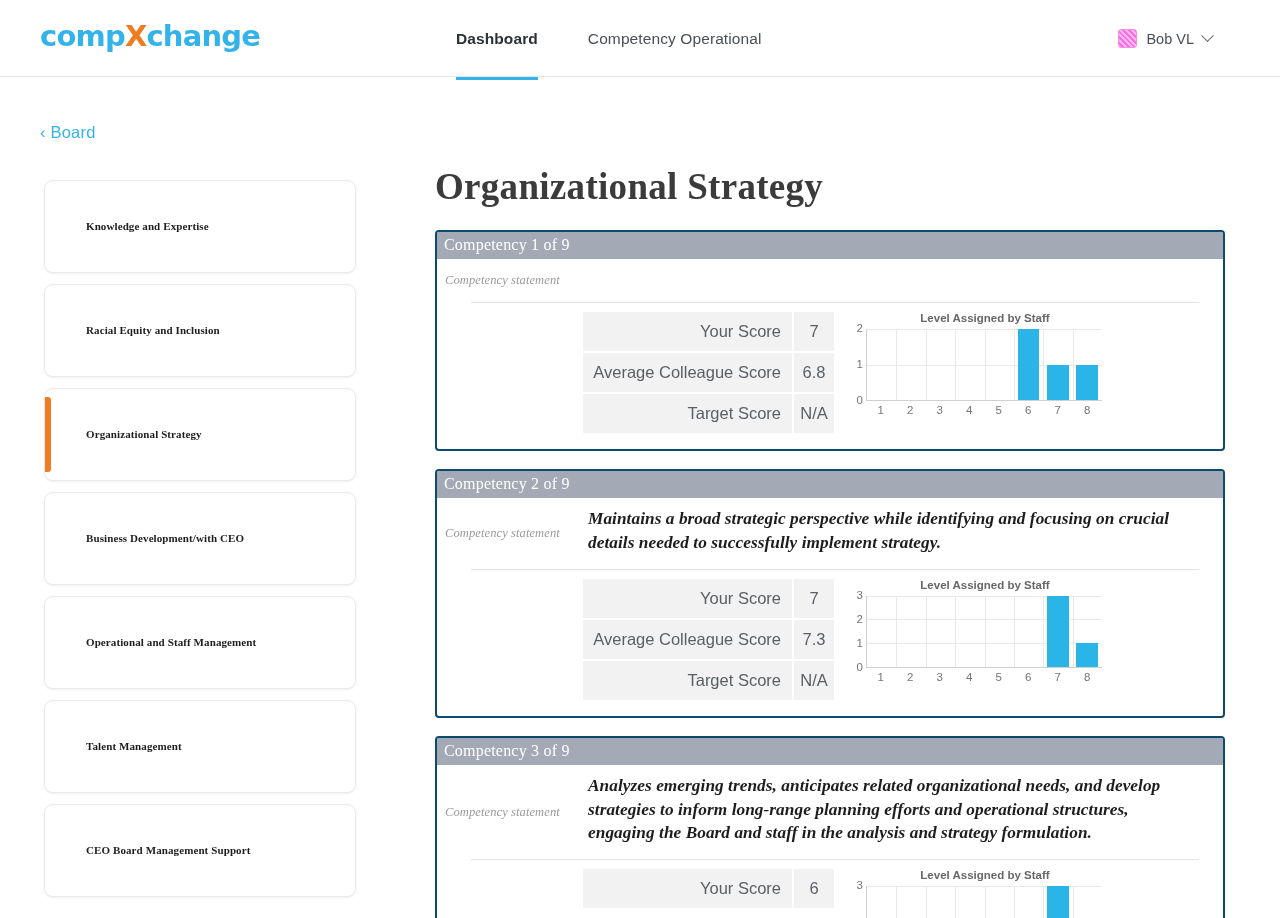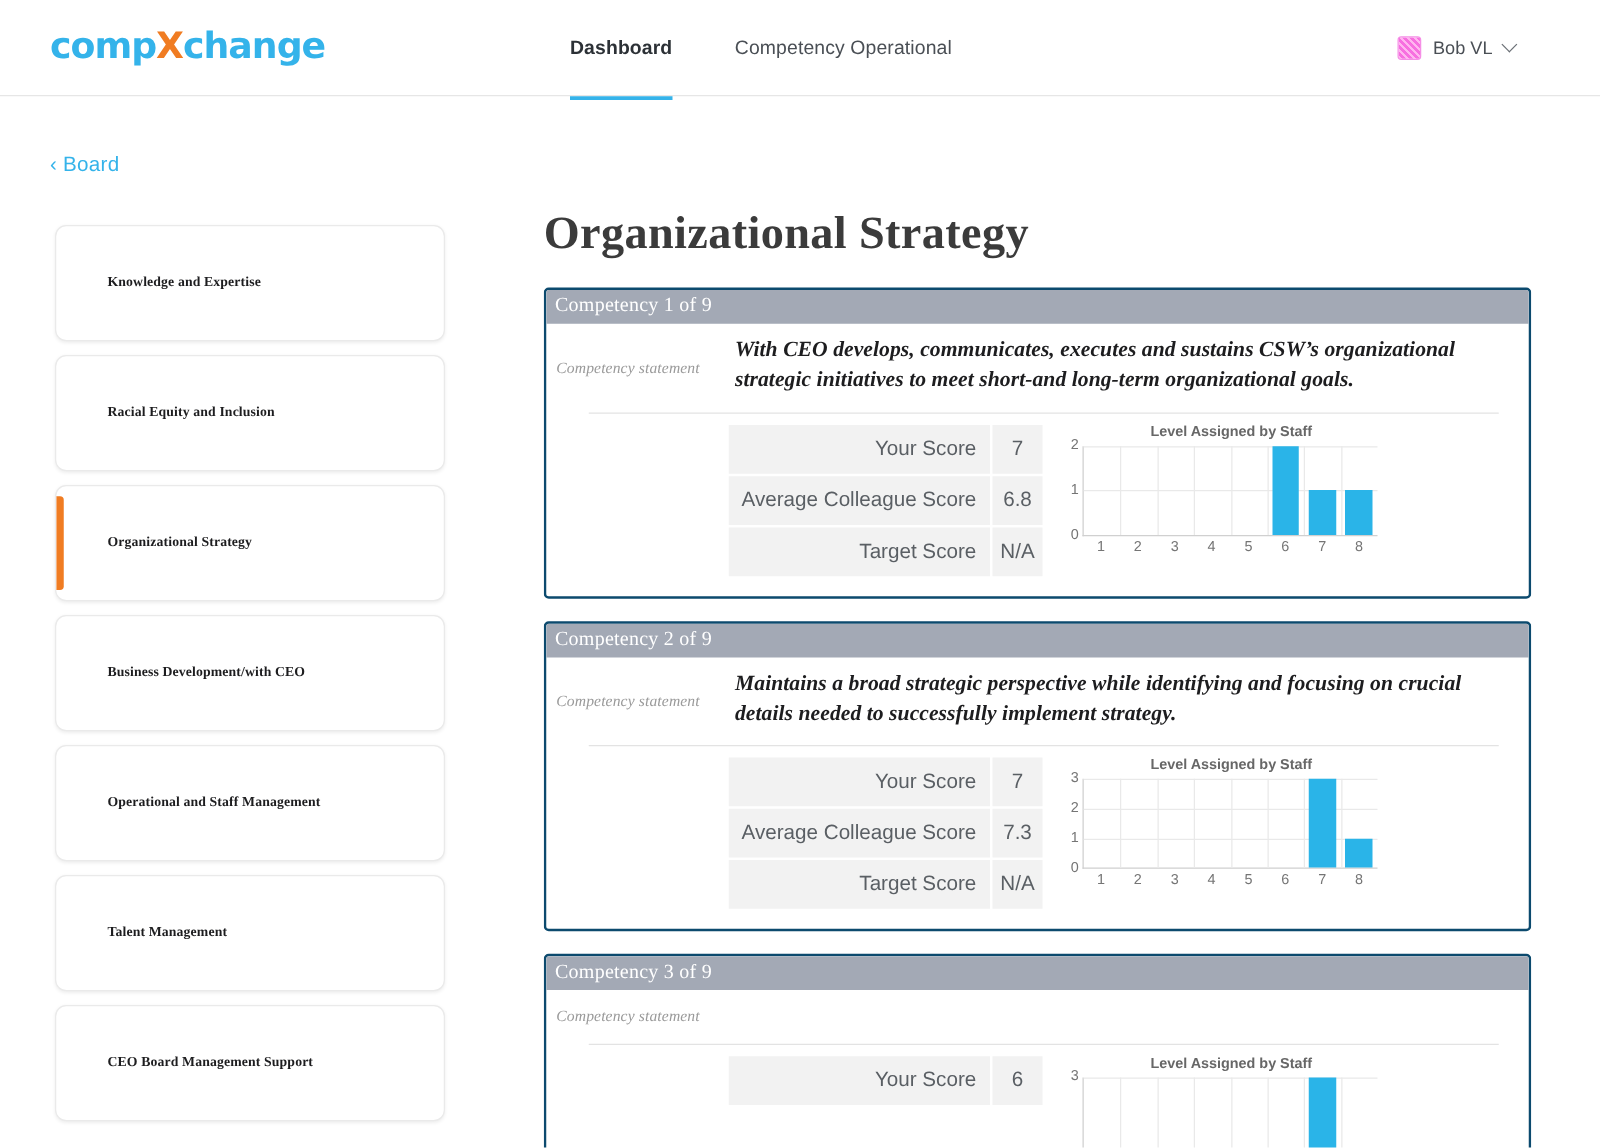--- a/index.html
+++ b/index.html
@@ -352,7 +352,6 @@
         <div class="comp-body">
           <div class="stmt-row">
             <div class="stmt-label">Competency statement</div>
-            <div class="stmt-text">With CEO develops, communicates, executes and sustains CSW’s organizational strategic initiatives to meet short-and long-term organizational goals.</div>
           </div>
           <div class="divider"></div>
           <div class="metrics">

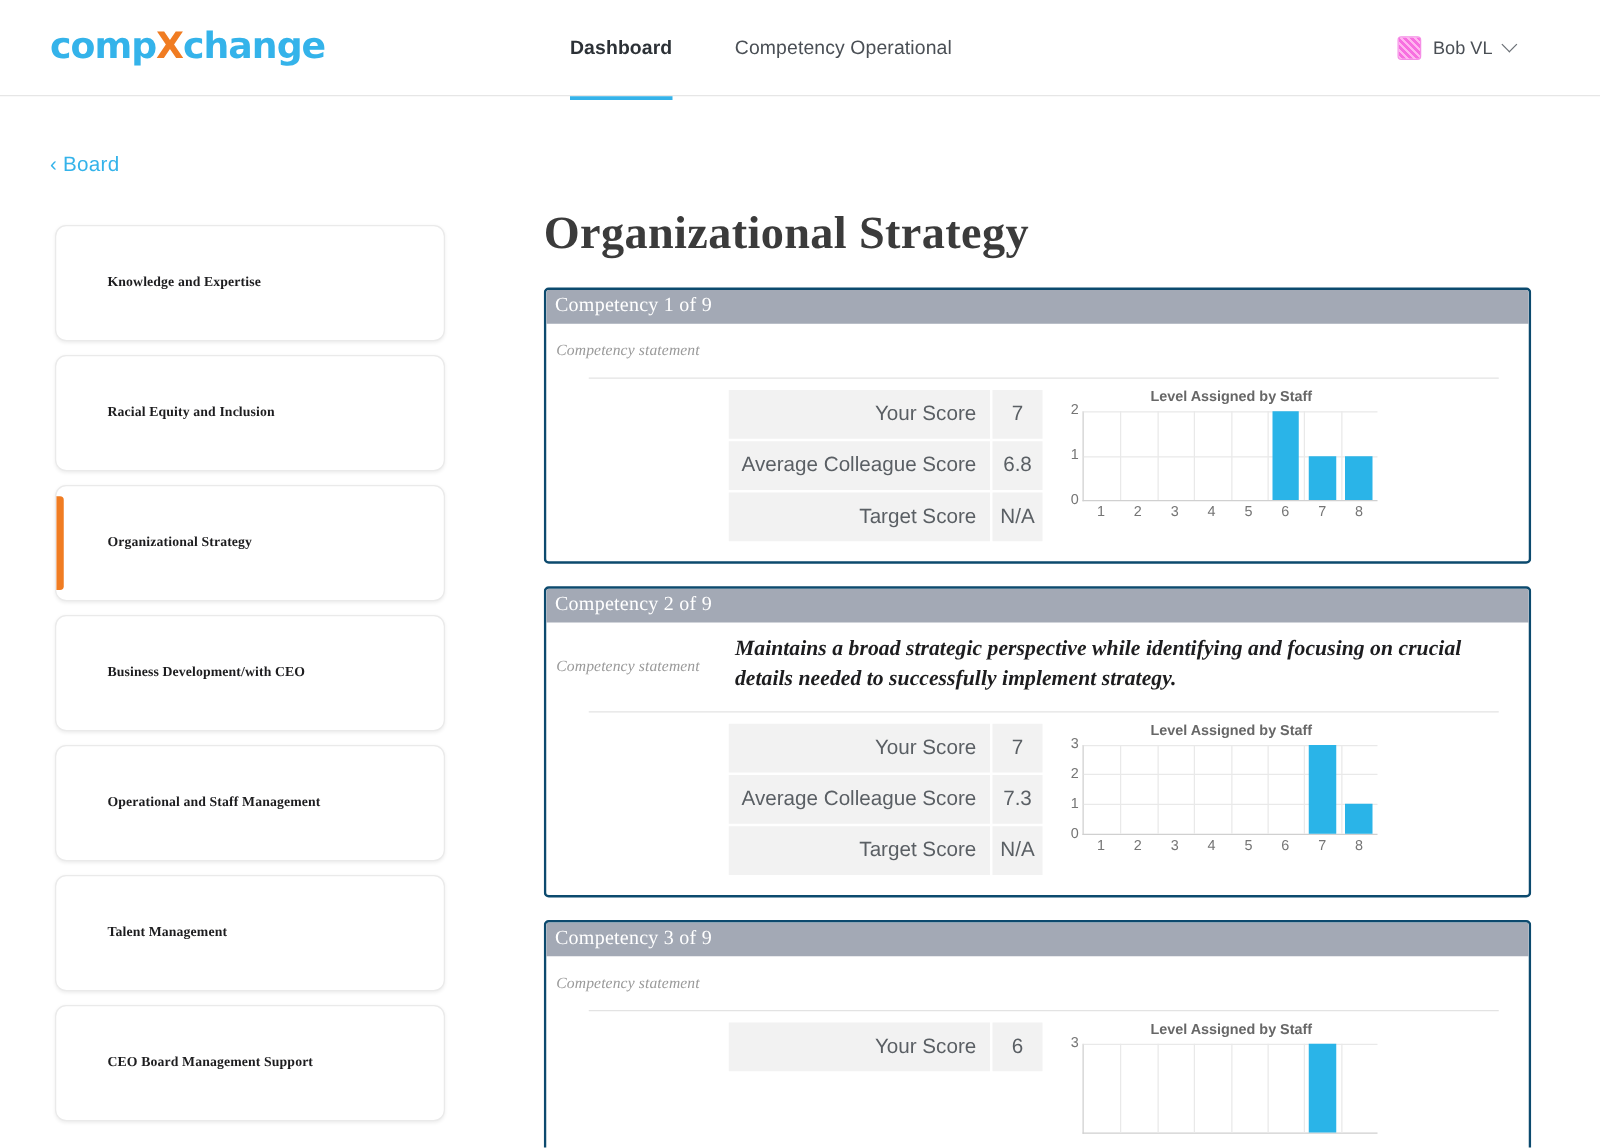--- a/index.html
+++ b/index.html
@@ -497,6 +497,7 @@
         <div class="comp-body">
           <div class="stmt-row">
             <div class="stmt-label">Competency statement</div>
+            <div class="stmt-text">Analyzes emerging trends, anticipates related organizational needs, and develop strategies to inform long-range planning efforts and operational structures, engaging the Board and staff in the analysis and strategy formulation.</div>
           </div>
           <div class="divider"></div>
           <div class="metrics">

